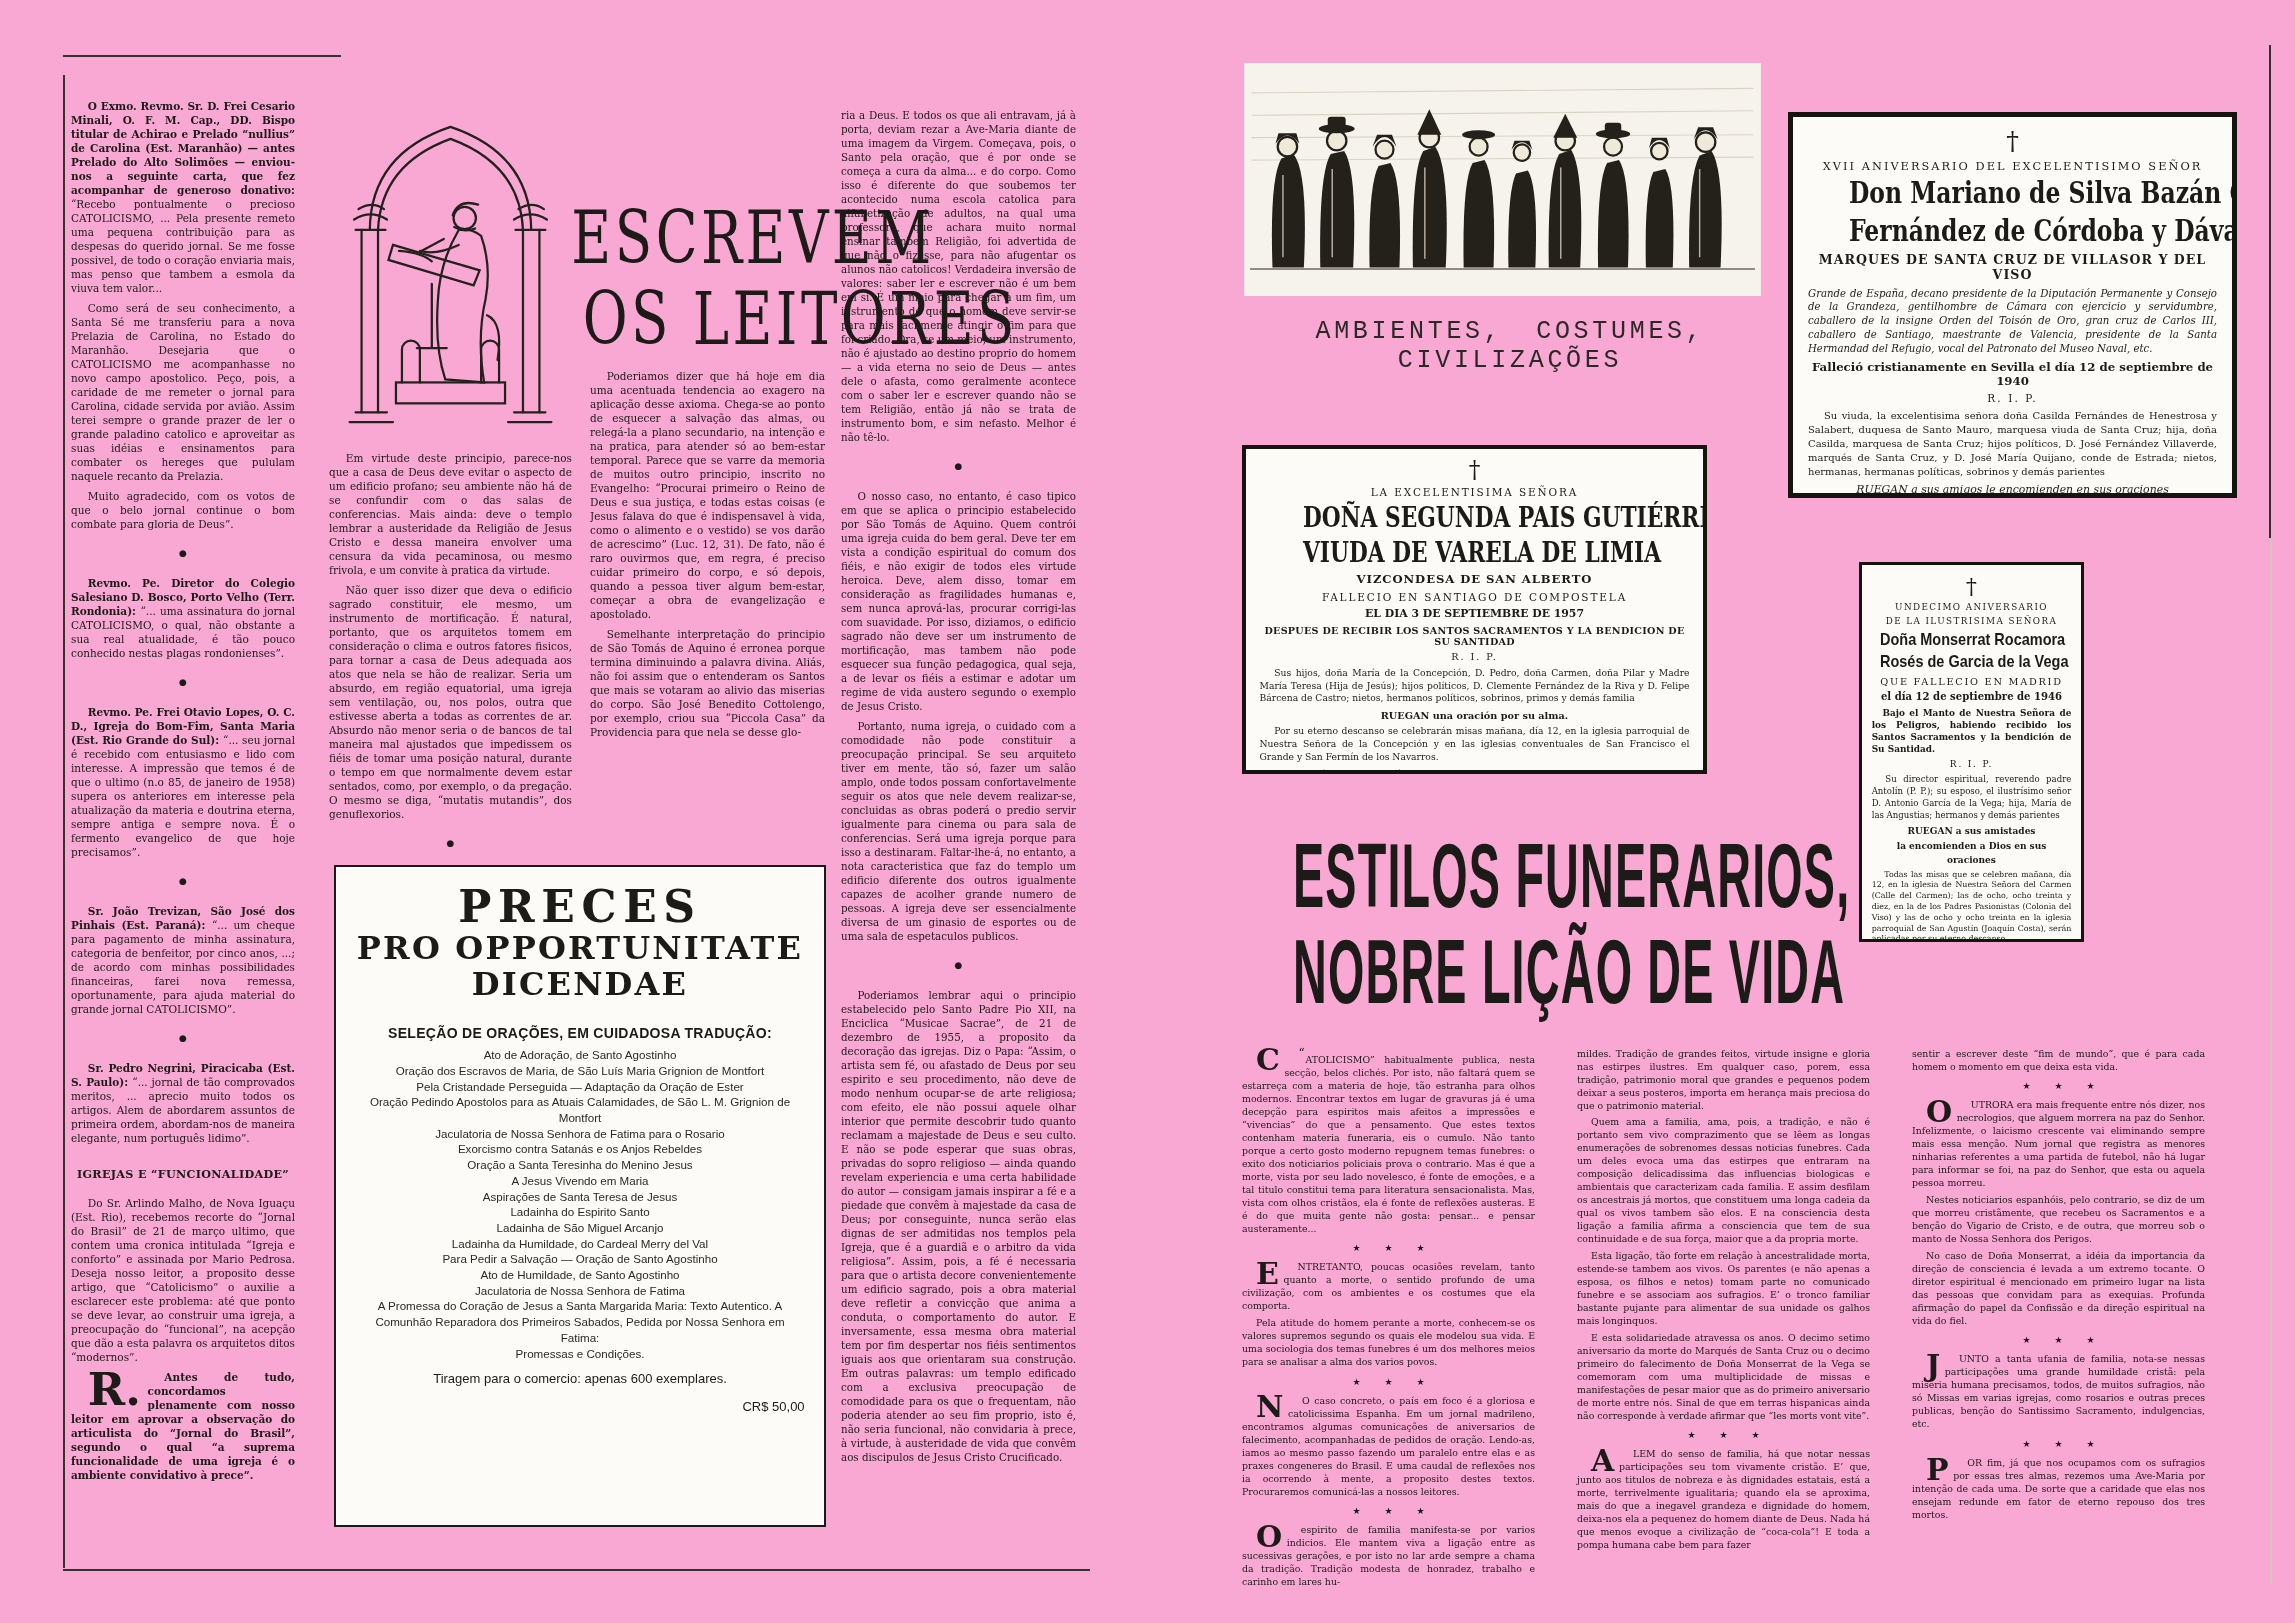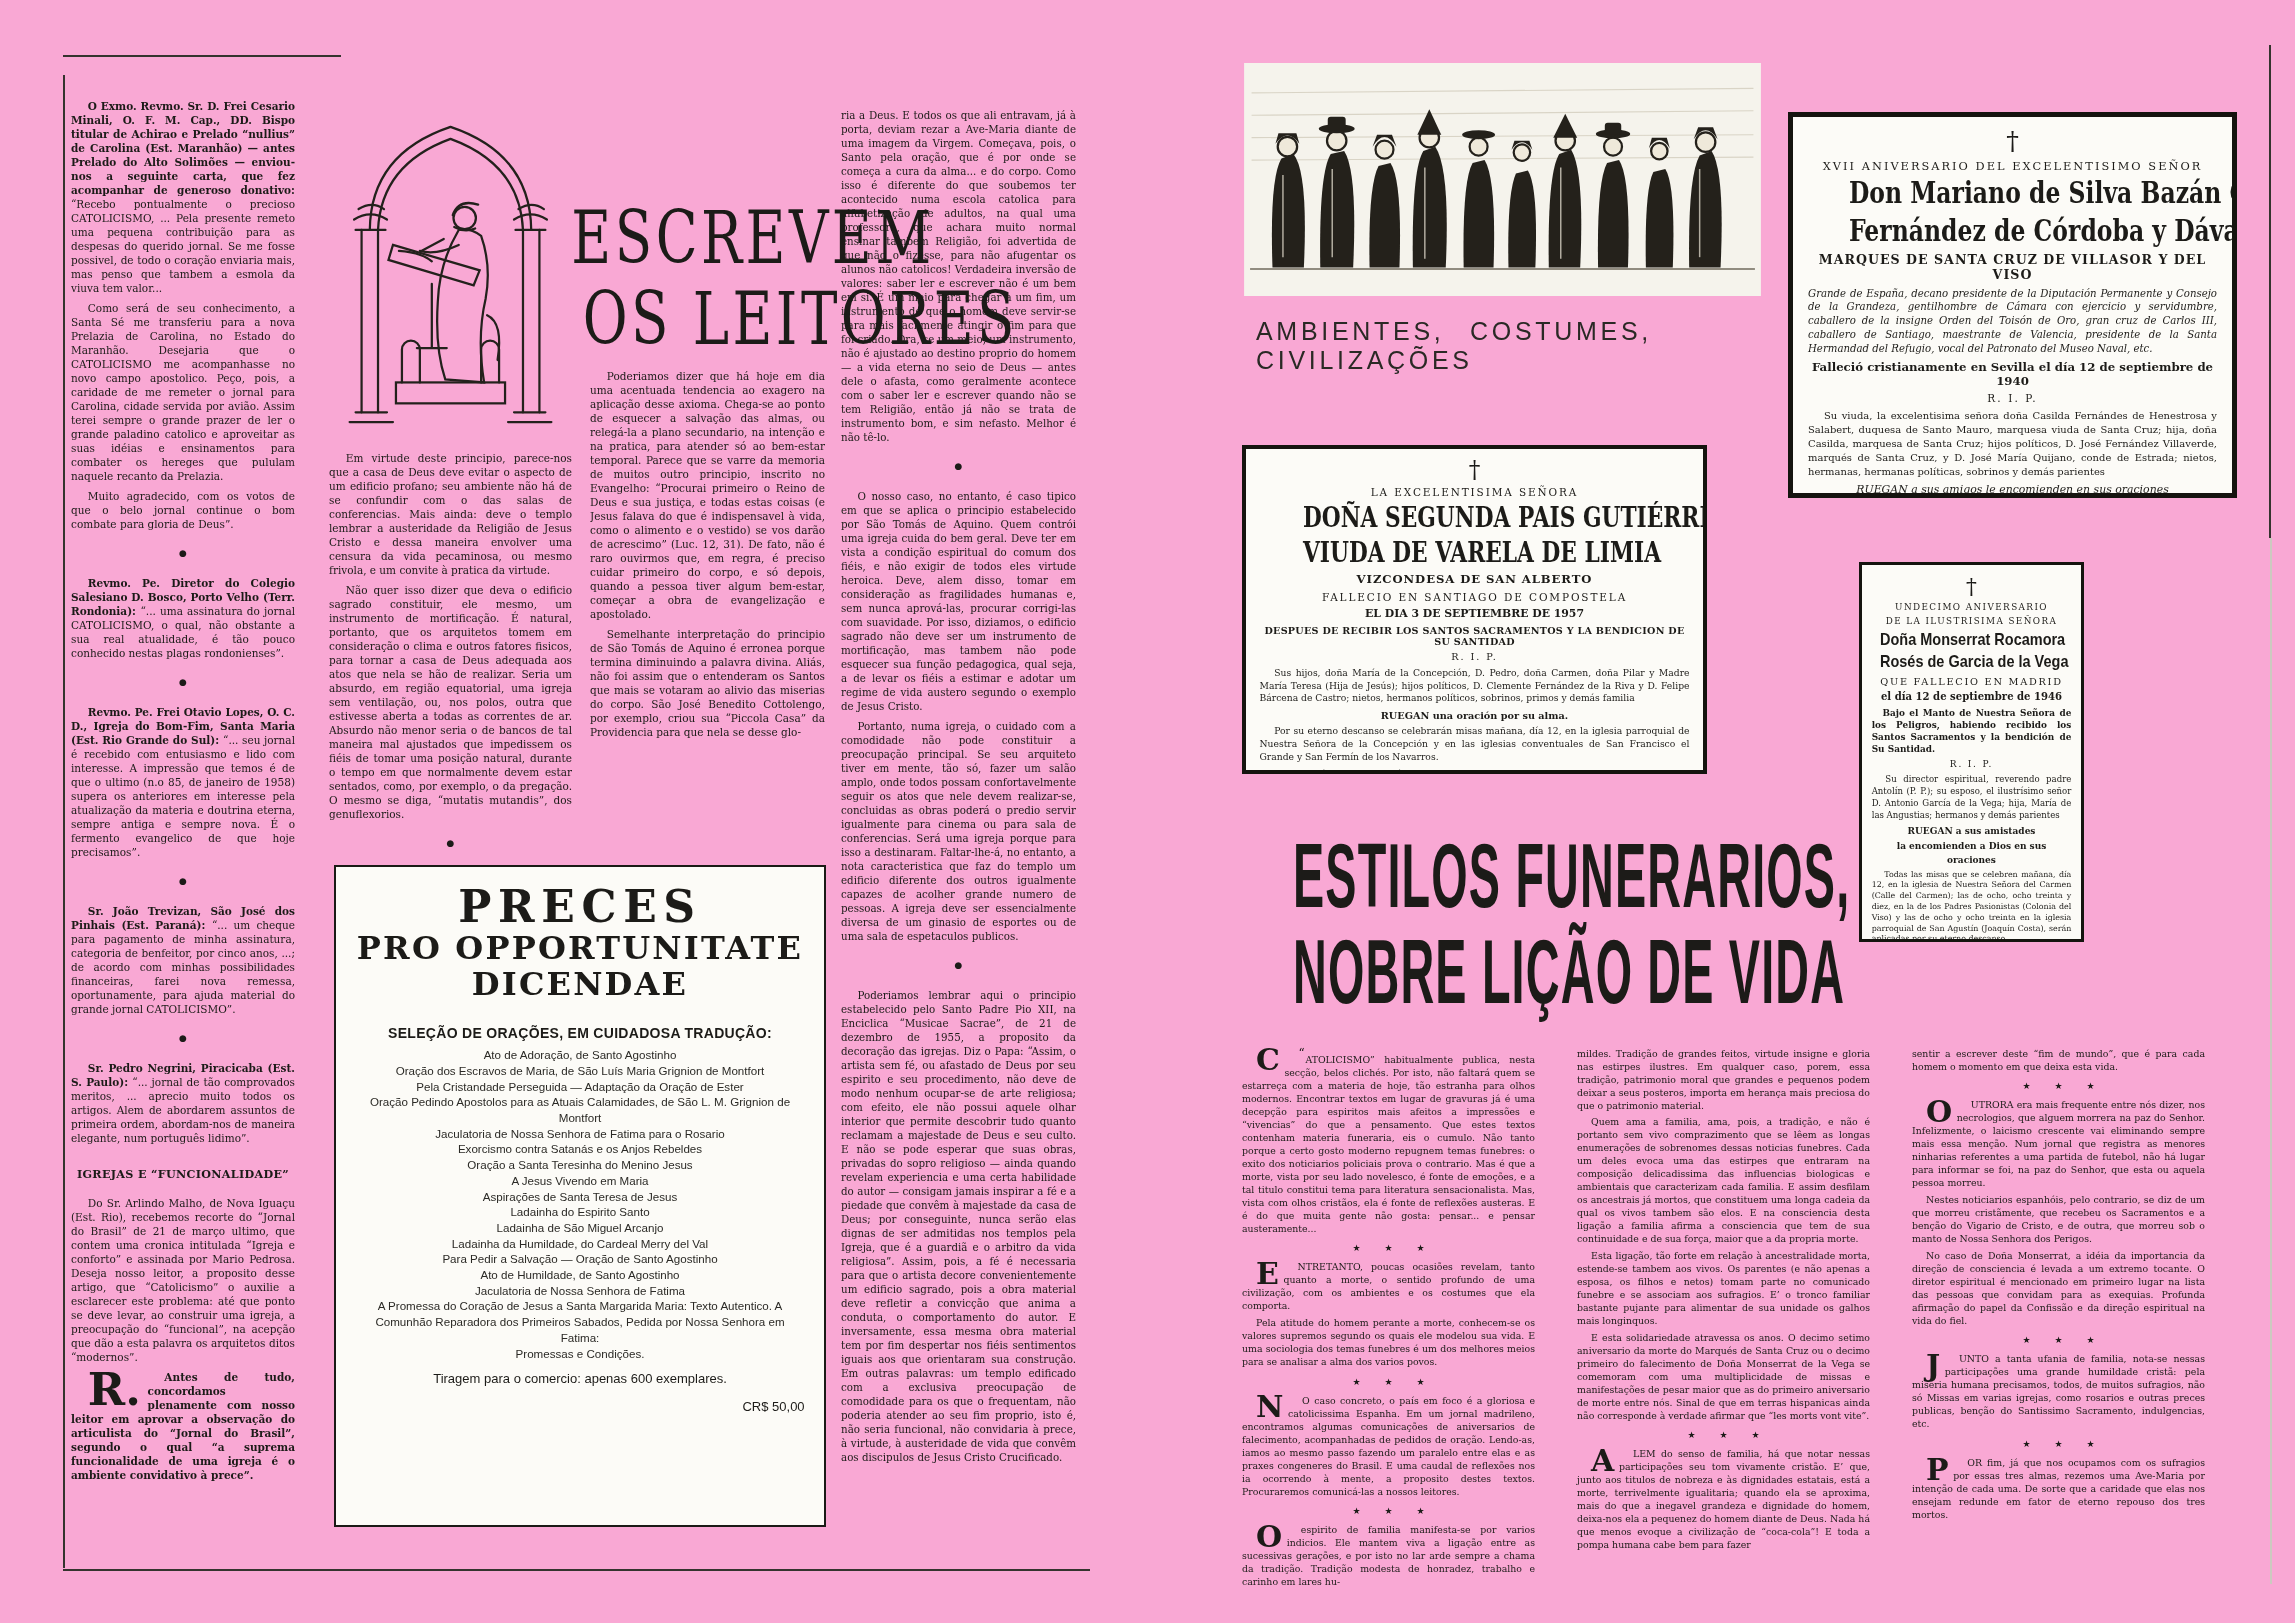--- a/index.html
+++ b/index.html
@@ -30,8 +30,8 @@
   .head-line span{display:inline-block;font-family:"Liberation Sans",sans-serif;font-weight:700;
                   font-size:90px;line-height:1.02;letter-spacing:2.2px;white-space:nowrap;
                   transform:scaleX(.52);transform-origin:left center;}
-  .caption{font-family:Liberation Sans, sans-serif;font-size:25px;letter-spacing:3.7px;word-spacing:15px;
-           color:#2a2925;}
+  .caption{font-family:Liberation Mono, monospace;font-size:25px;letter-spacing:3.7px;word-spacing:15px;
+           color:#2a2925;text-align:center;}
 
   
   .preces{border:2.2px solid #1b1a16;box-sizing:border-box;overflow:hidden;text-align:center;background:#fcfbf7;}

